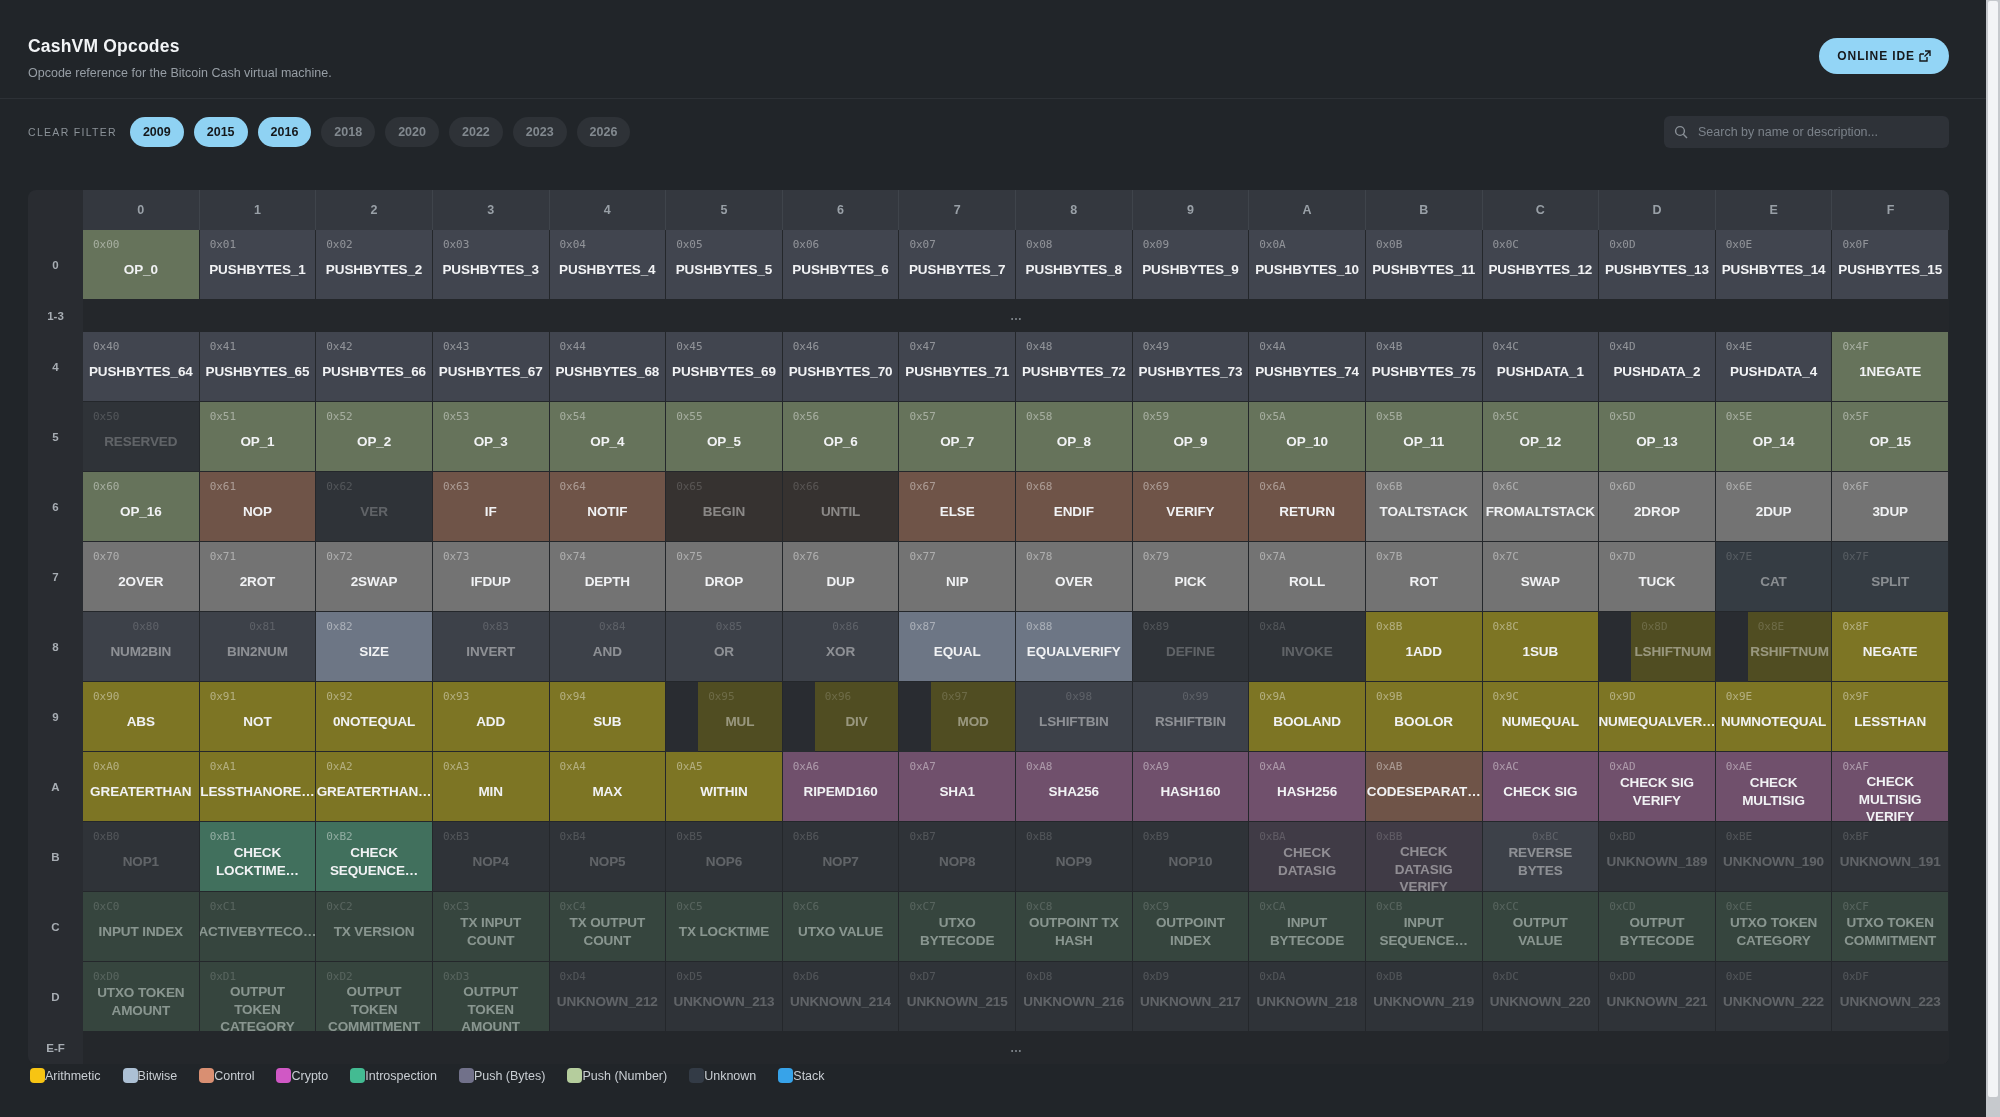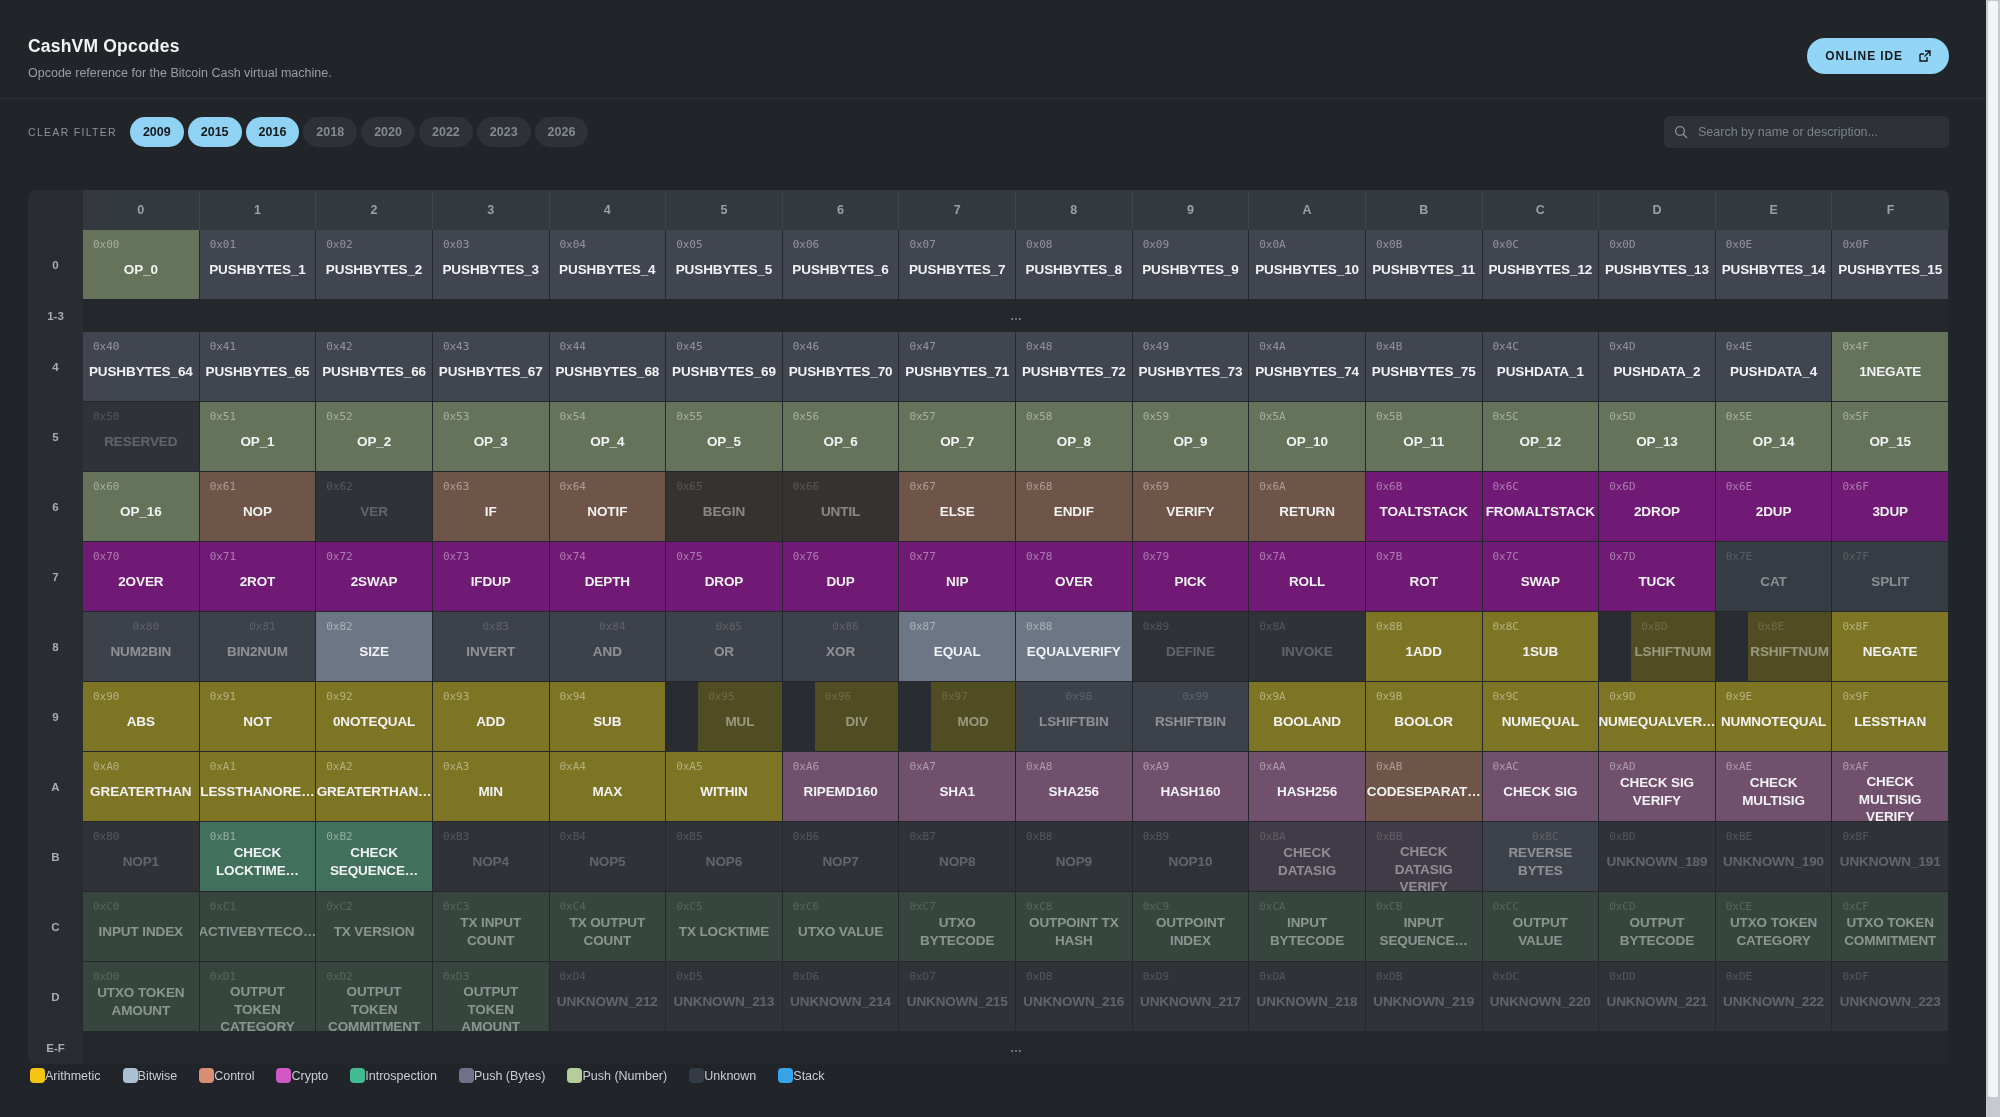--- a/index.html
+++ b/index.html
@@ -10,7 +10,7 @@
   .app-header{position:relative;padding:36px 0 0 28px;}
   .title{font-size:17.5px;font-weight:bold;color:#f2f4f6;letter-spacing:.2px;}
   .subtitle{margin-top:9px;font-size:12.5px;color:#979ea5;}
-  .ide-btn{position:absolute;top:38px;right:37px;height:36px;display:flex;align-items:center;gap:15px;
+  .ide-btn{position:absolute;top:38px;right:37px;height:36px;display:flex;align-items:center;gap:3px;
     padding:0 18px;border-radius:18px;background:#93d5f6;color:#16191c;font-size:12px;font-weight:bold;
     letter-spacing:.9px;cursor:pointer;border:none;}
   .divider{position:absolute;top:98px;left:0;width:1986px;border-top:1px solid #2d3136;}

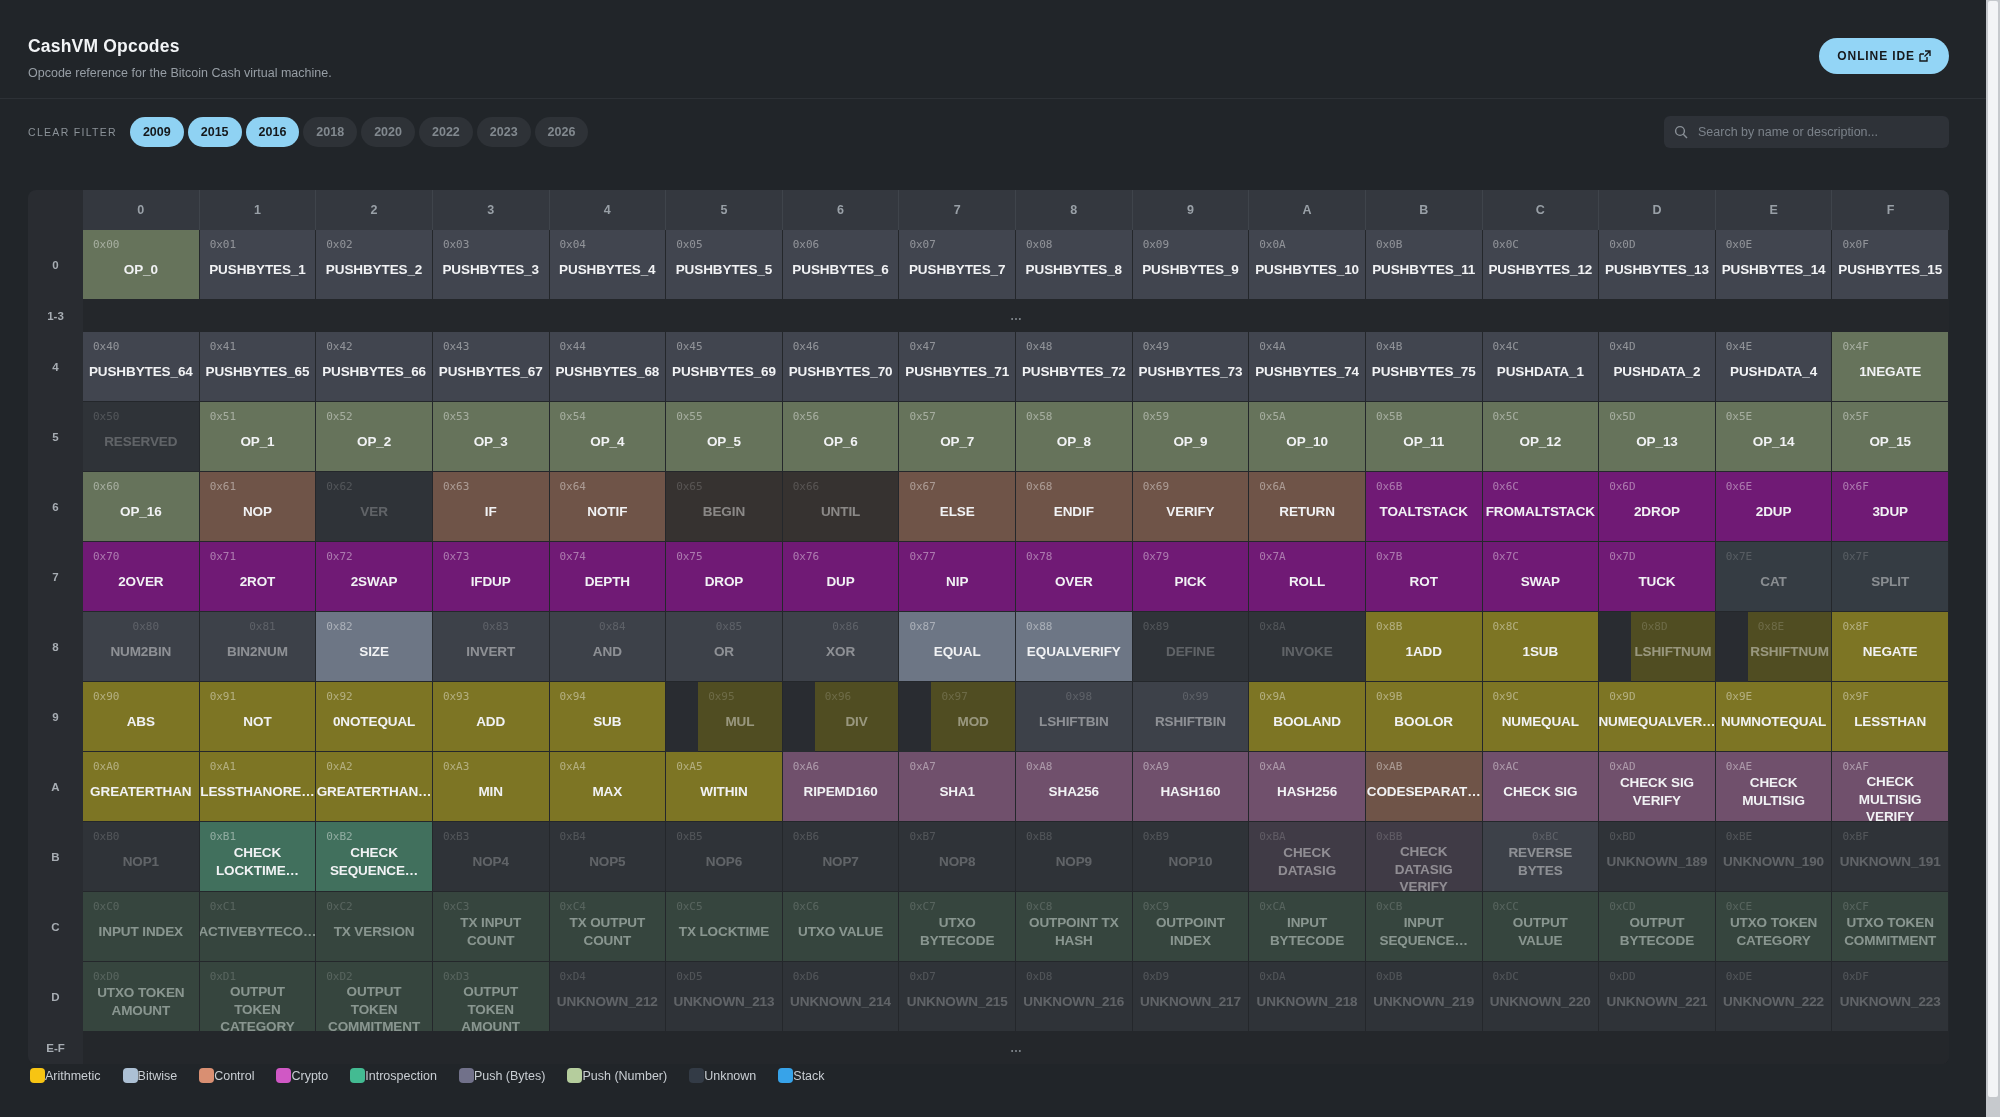--- a/index.html
+++ b/index.html
@@ -18,7 +18,7 @@
   
   .filterbar{position:absolute;top:117px;left:28px;display:flex;align-items:center;height:30px;}
   .clear-filter{font-size:10.5px;letter-spacing:1.3px;color:#8b9298;margin-right:13px;cursor:pointer;}
-  .chips{display:flex;gap:4px;}
+  .chips{display:flex;gap:10px;}
   .chip{height:30px;display:flex;align-items:center;padding:0 13px;border-radius:15px;background:#2e3237;
     color:#82898f;font-size:12.5px;font-weight:bold;cursor:pointer;}
   .chip.active{background:#8fd2f3;color:#15181b;}

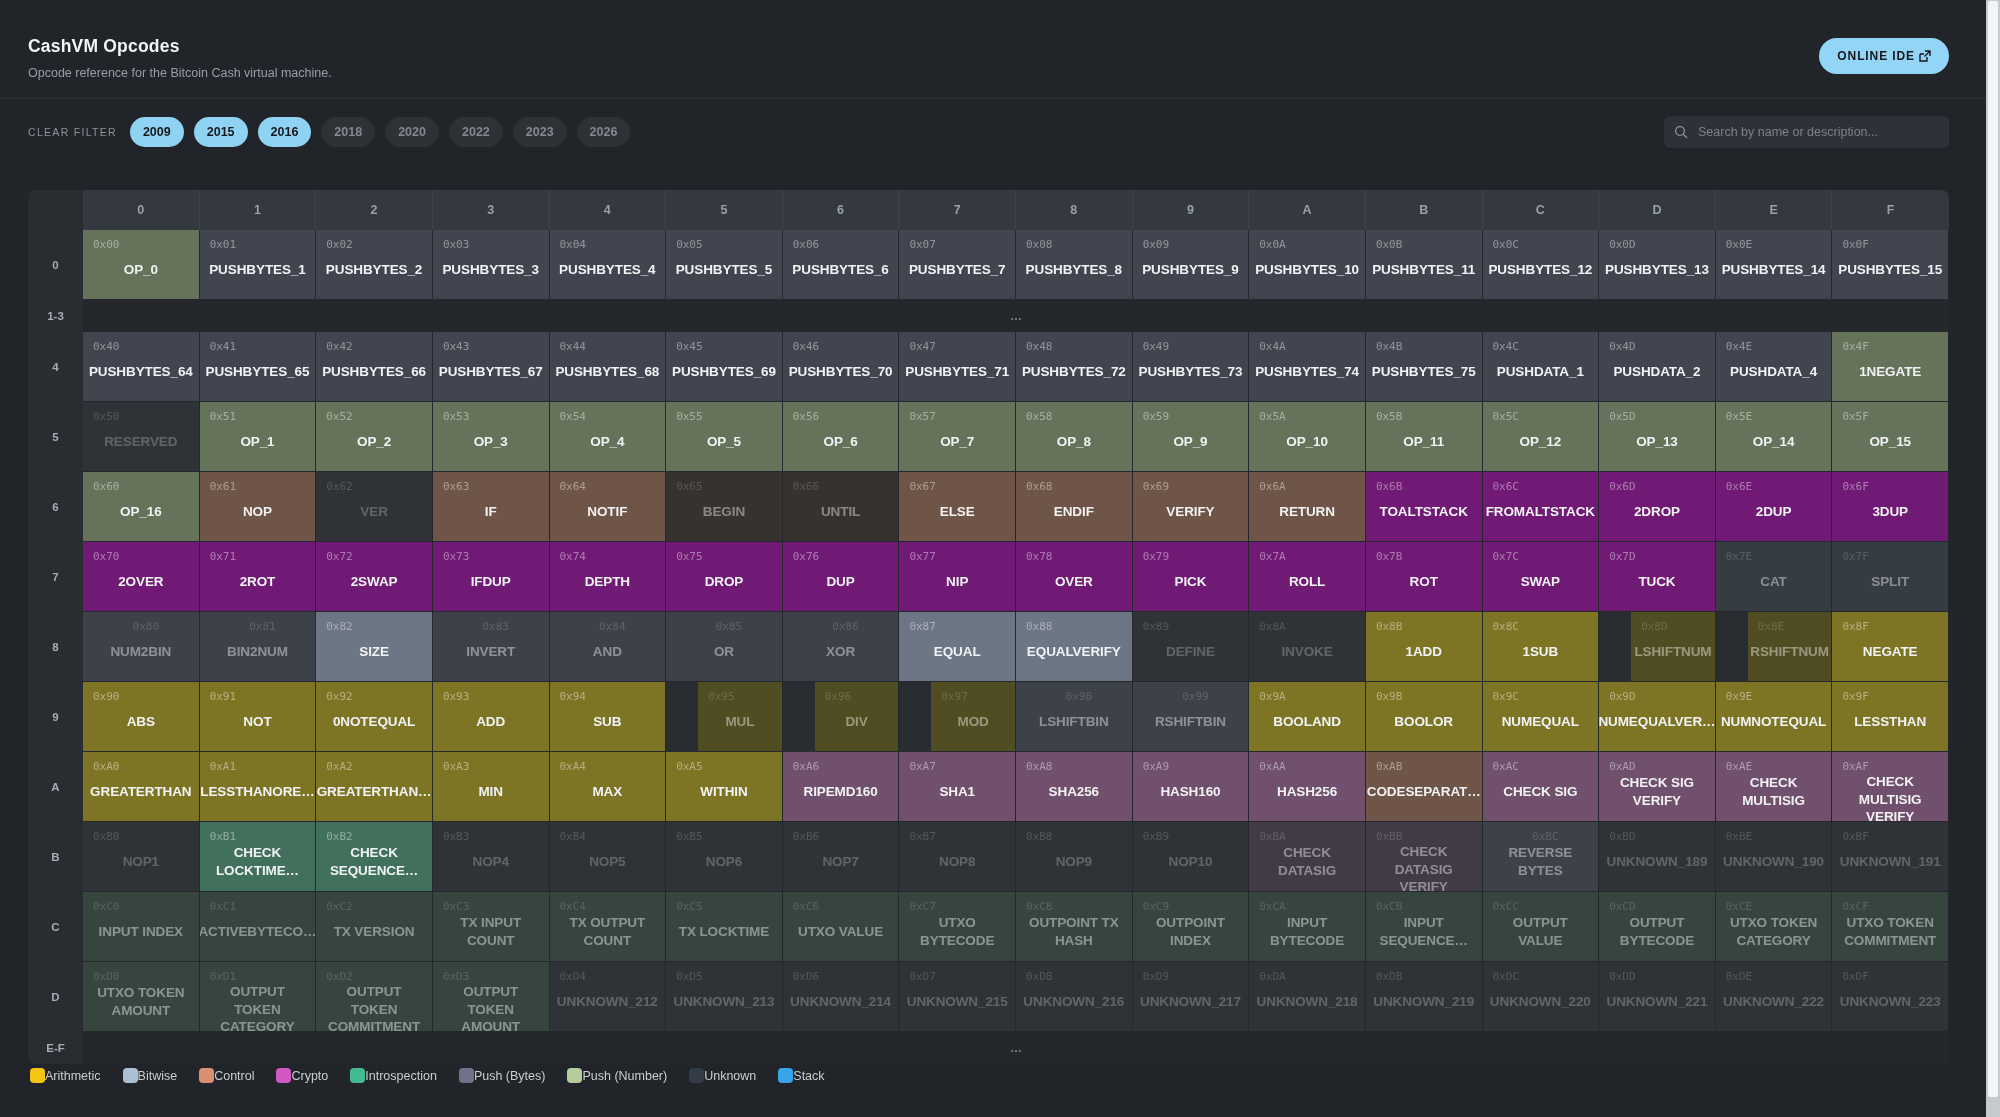--- a/index.html
+++ b/index.html
@@ -52,7 +52,7 @@
   .cat-push-bytes{background:#41454f;}
   .cat-push-number{background:#66735b;}
   .cat-control{background:#6f5448;}
-  .cat-stack{background:#701a75;}
+  .cat-stack{background:#737373;}
   .cat-bitwise{background:#6d7685;}
   .cat-arithmetic{background:#7d7524;}
   .cat-crypto{background:#70506c;}

